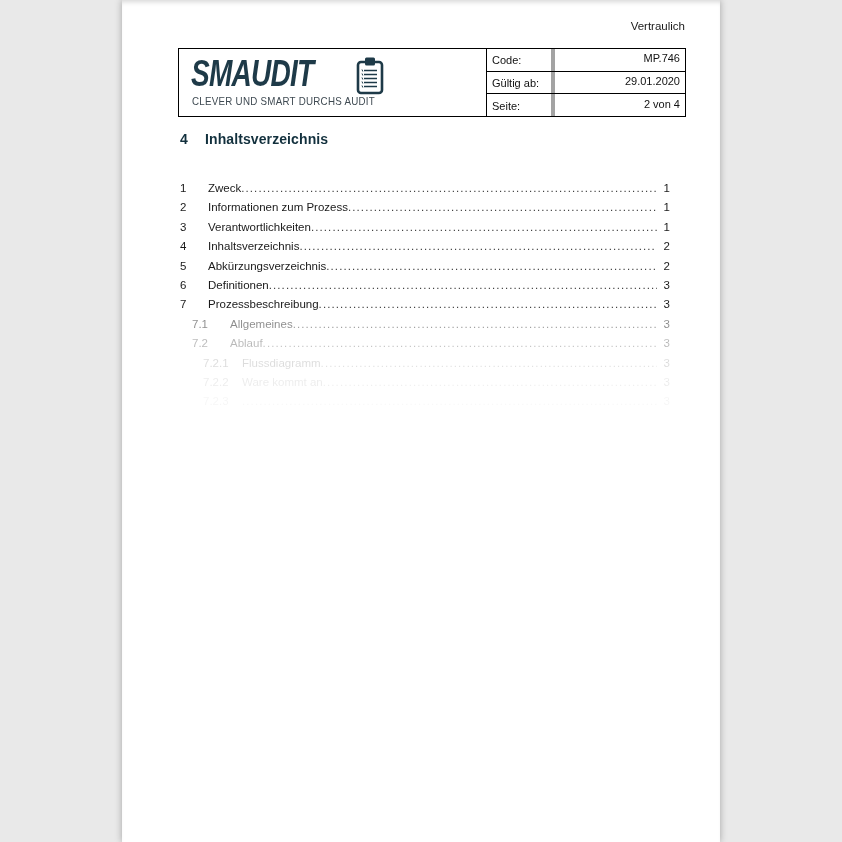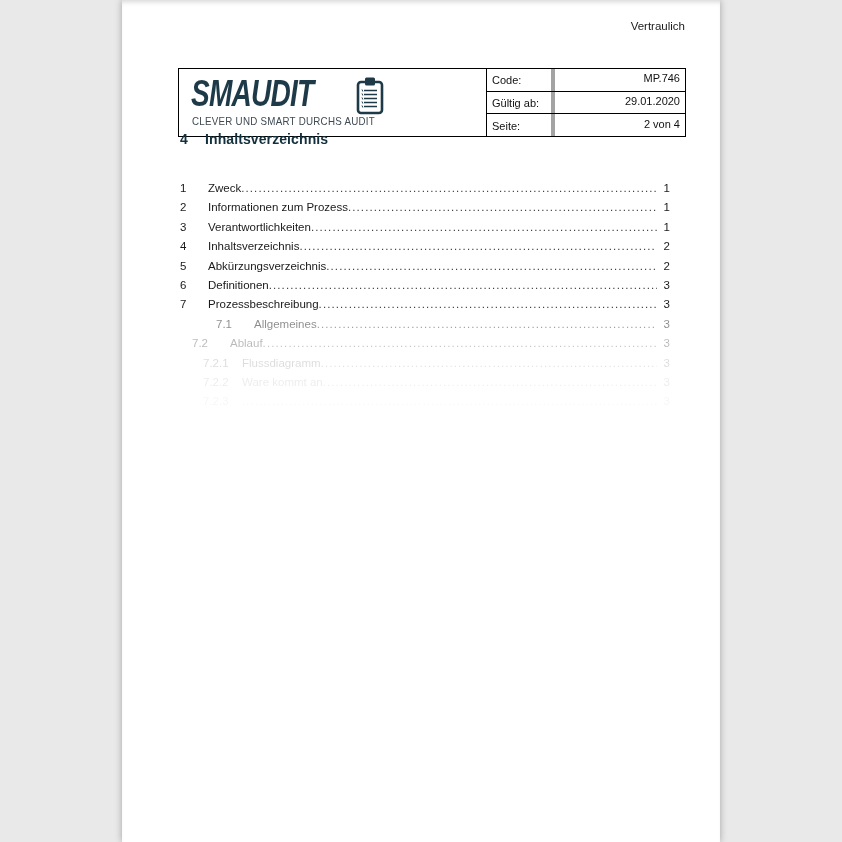--- a/index.html
+++ b/index.html
@@ -28,7 +28,7 @@
   
   .header-box {
     position:absolute; left:56px; top:48px; width:508px; height:69px;
-    border:1px solid #000; display:flex; background:#fff;margin-top:20px;
+    border:1px solid #000; display:flex; background:#fff;
   }
   .logo-cell { width:308px; border-right:1px solid #000; position:relative; }
   .logo-text {

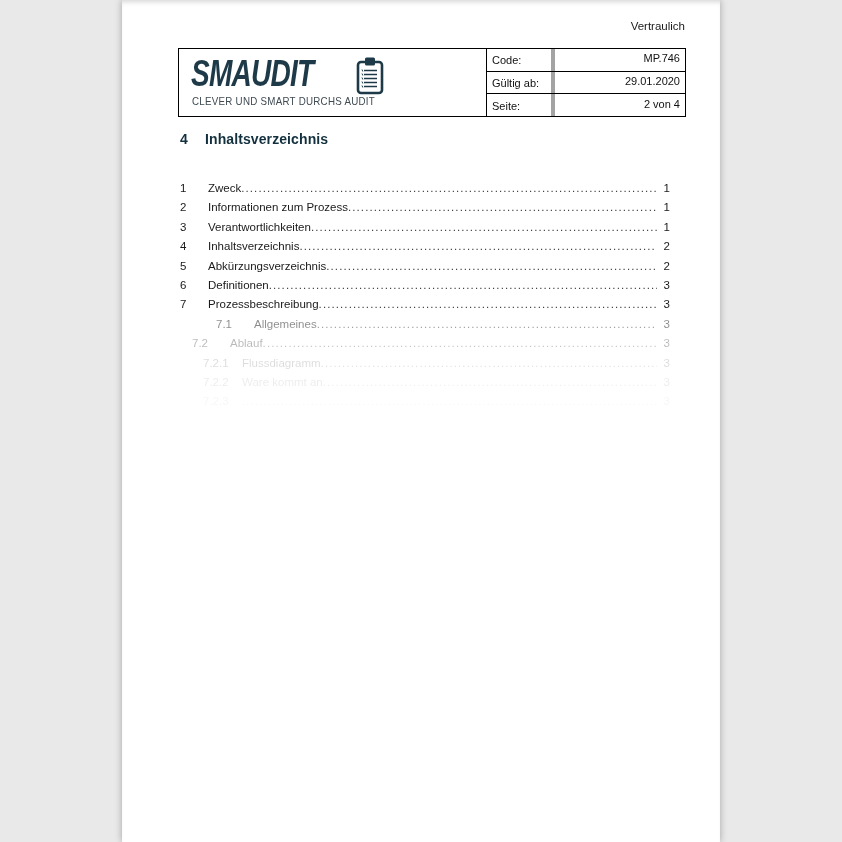--- a/index.html
+++ b/index.html
@@ -175,7 +175,7 @@
     <span class="toc-leader"></span>
     <span class="toc-page">3</span>
   </div>
-        <div class="toc-row lvl2" style="opacity: 0.5; margin-left: 24px;">
+        <div class="toc-row lvl2" style="opacity: 0.5;">
     <span class="toc-num">7.1</span>
     <span class="toc-label">Allgemeines</span>
     <span class="toc-leader"></span>

